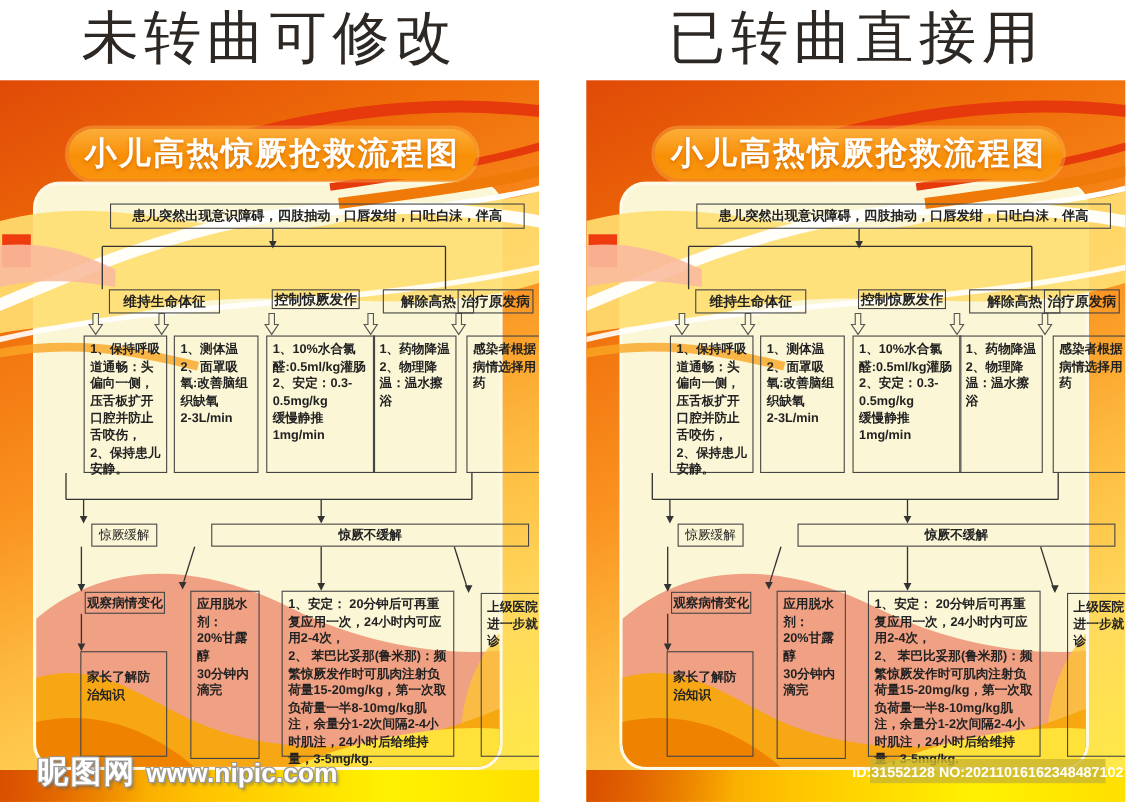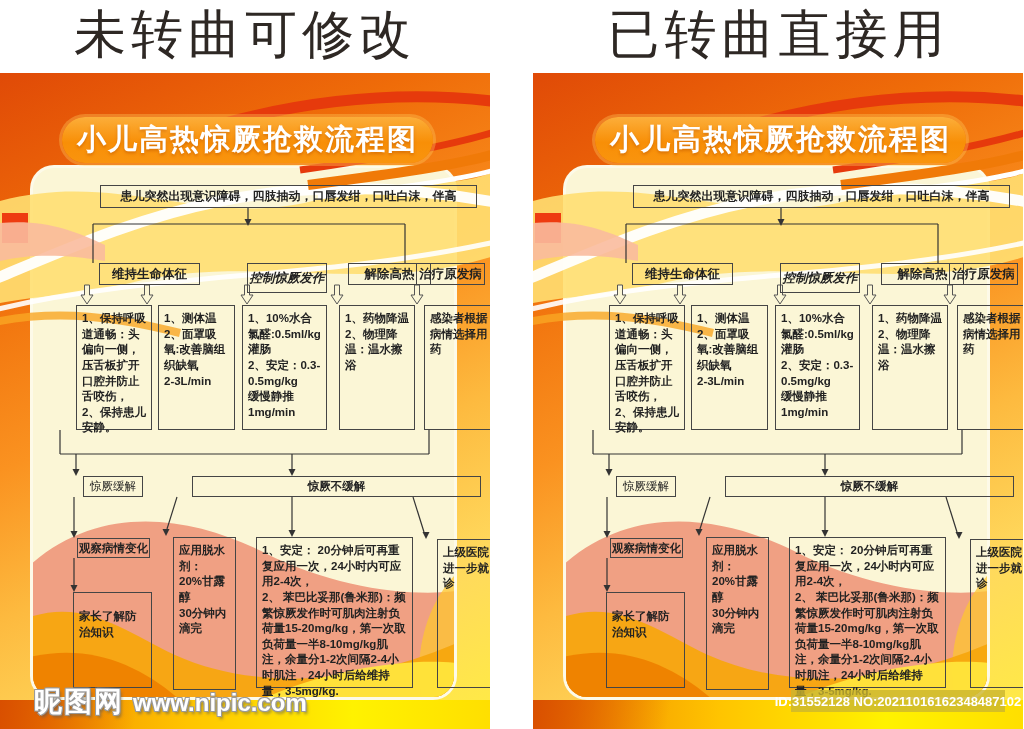--- a/index.html
+++ b/index.html
@@ -36,7 +36,7 @@
 
   .symptom{left:60px;top:112px;width:377px;height:23px;font-size:12px;font-weight:700;}
   .b0{left:59px;top:190px;width:101px;height:22px;}
-  .b1{left:207px;top:190px;width:80px;height:30px;font-style:italic;}
+  .b1{left:207px;top:190px;width:80px;height:18px;}
   .b2{left:308px;top:190px;width:83px;height:22px;}
   .b3{left:376px;top:190px;width:69px;height:22px;}
   .dA{left:36px;top:232px;width:76px;height:125px;}

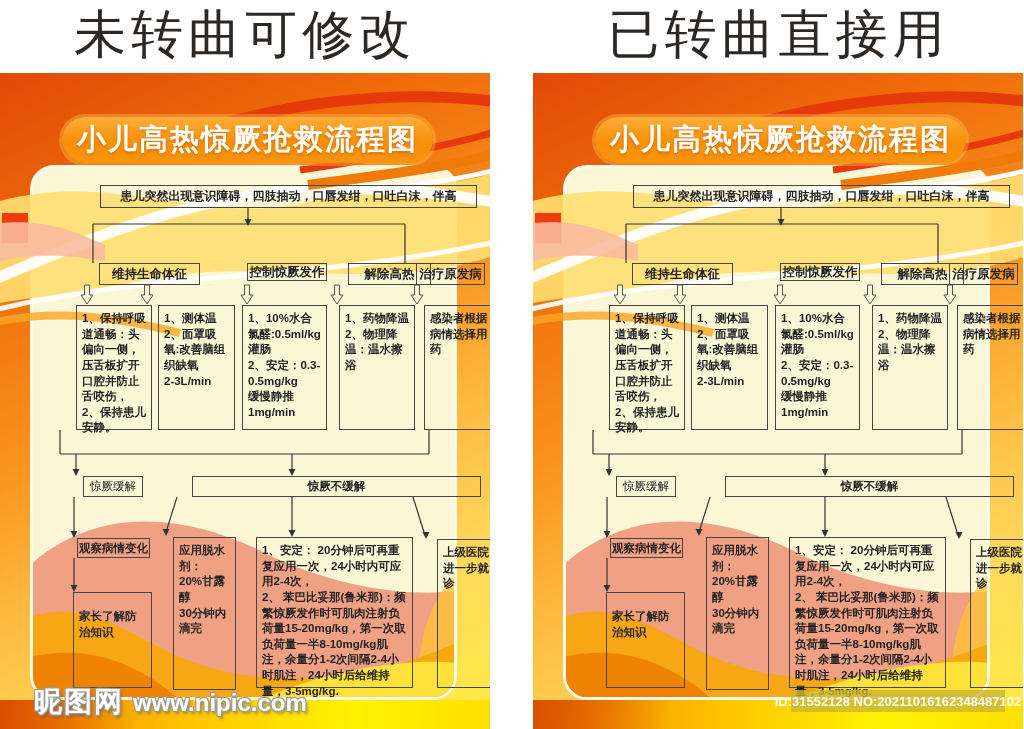--- a/index.html
+++ b/index.html
@@ -41,7 +41,7 @@
   .b3{left:376px;top:190px;width:69px;height:22px;}
   .dA{left:36px;top:232px;width:76px;height:125px;}
   .dB{left:118px;top:232px;width:77px;height:125px;}
-  .dC{left:202px;top:232px;width:85px;height:125px;}
+  .dC{left:202px;top:232px;width:99px;height:125px;}
   .dD{left:299px;top:232px;width:76px;height:125px;}
   .dE{left:384px;top:232px;width:72px;height:125px;}
   .relief{left:43px;top:403px;width:60px;height:21px;font-size:11.5px;font-weight:400;}

